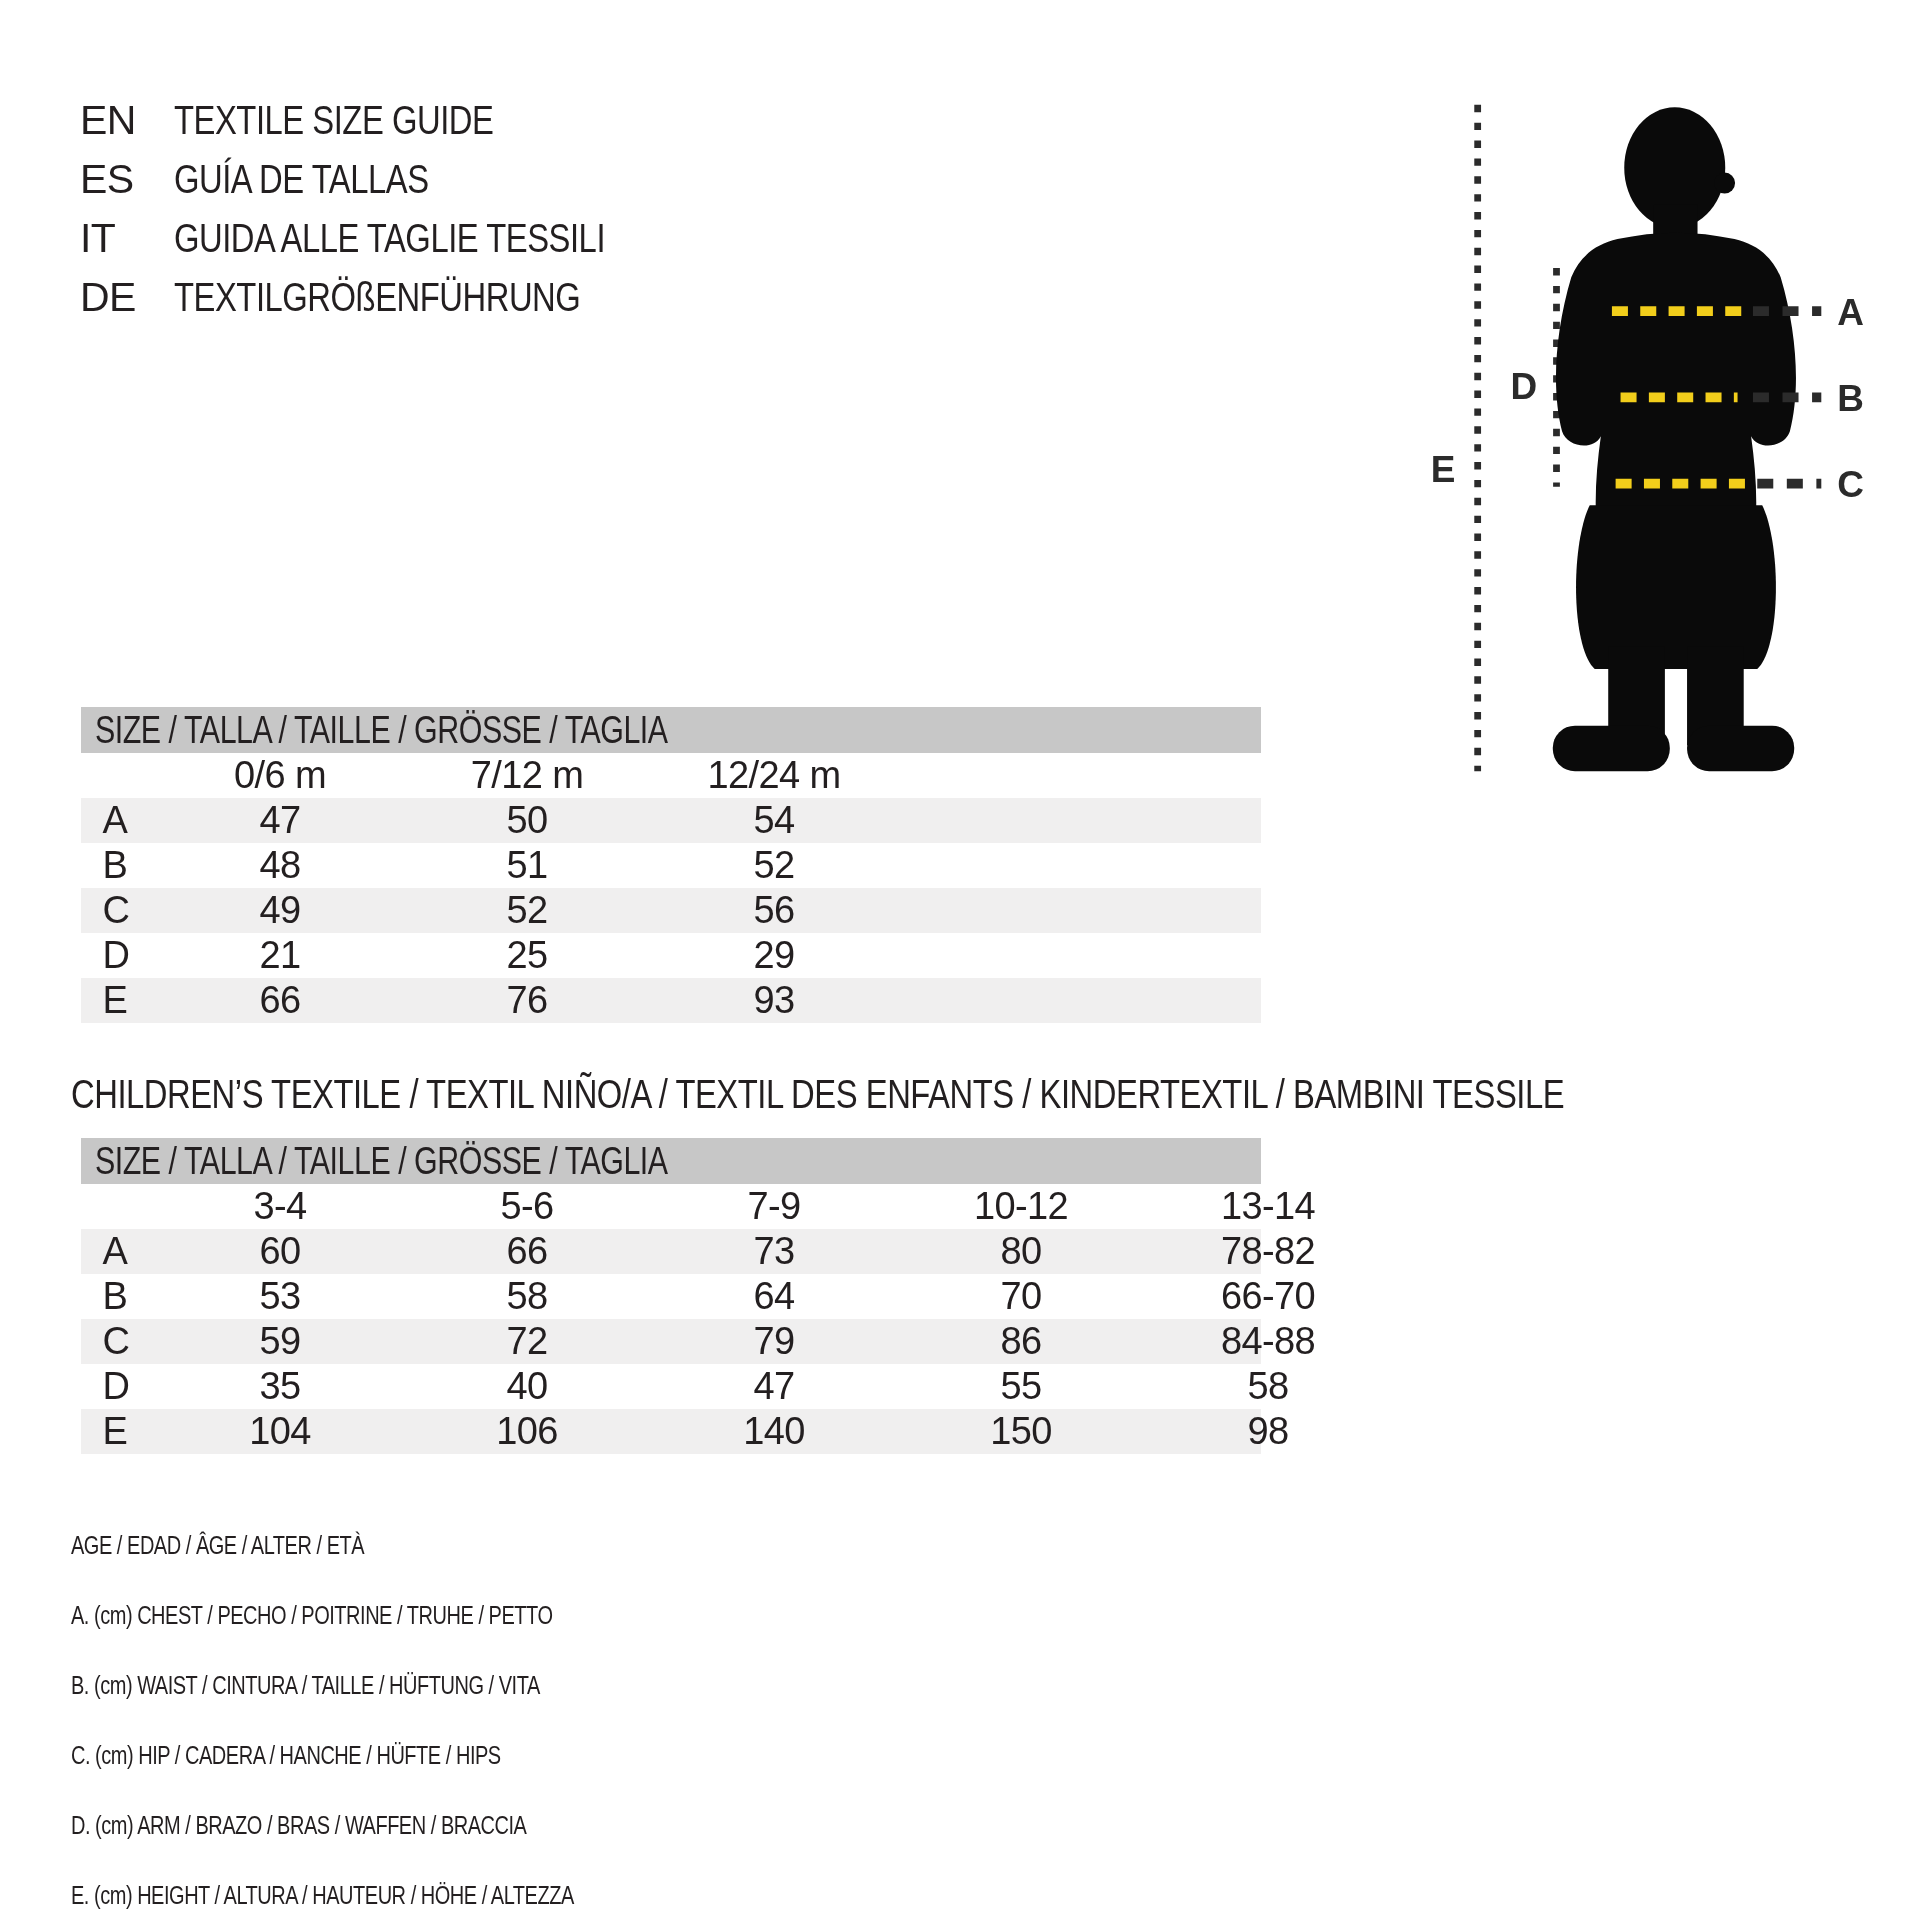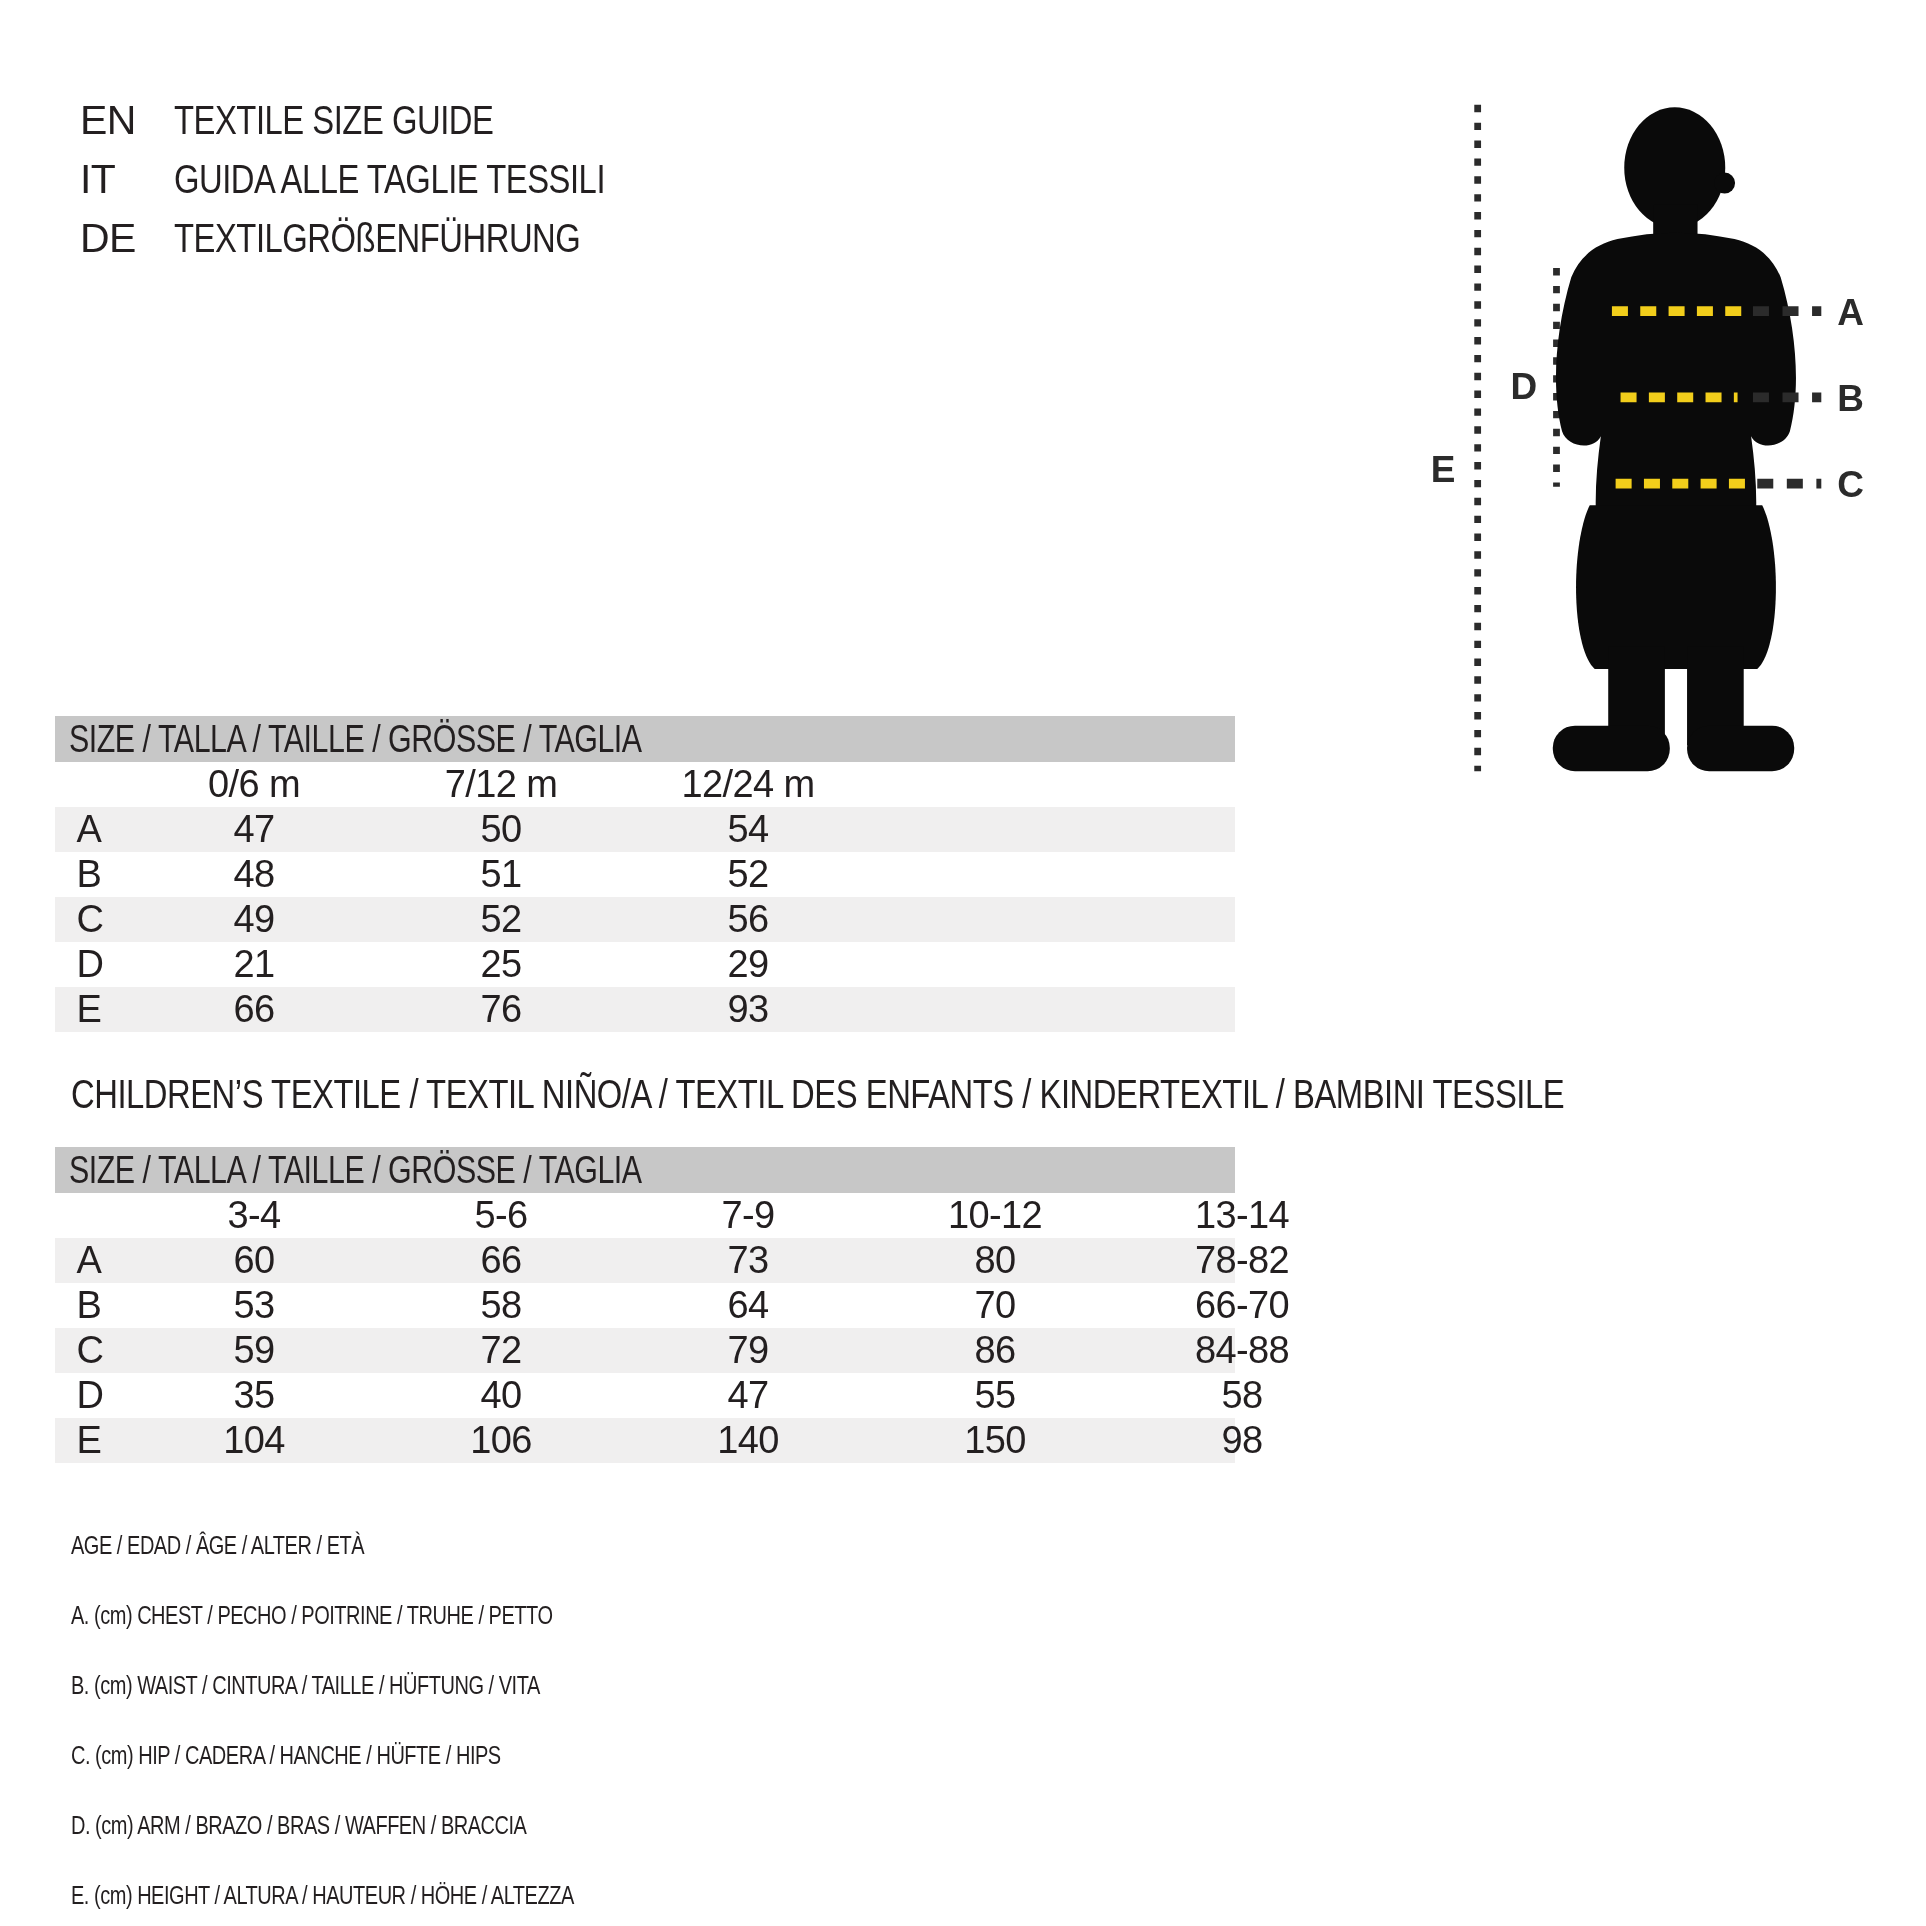--- a/index.html
+++ b/index.html
@@ -65,6 +65,10 @@
       <span class="cond">TEXTILE SIZE GUIDE</span>
     </div>
     <div class="lang-row">
+      <span class="lang-code">ES</span>
+      <span class="cond">GUÍA DE TALLAS</span>
+    </div>
+    <div class="lang-row">
       <span class="lang-code">IT</span>
       <span class="cond">GUIDA ALLE TAGLIE TESSILI</span>
     </div>

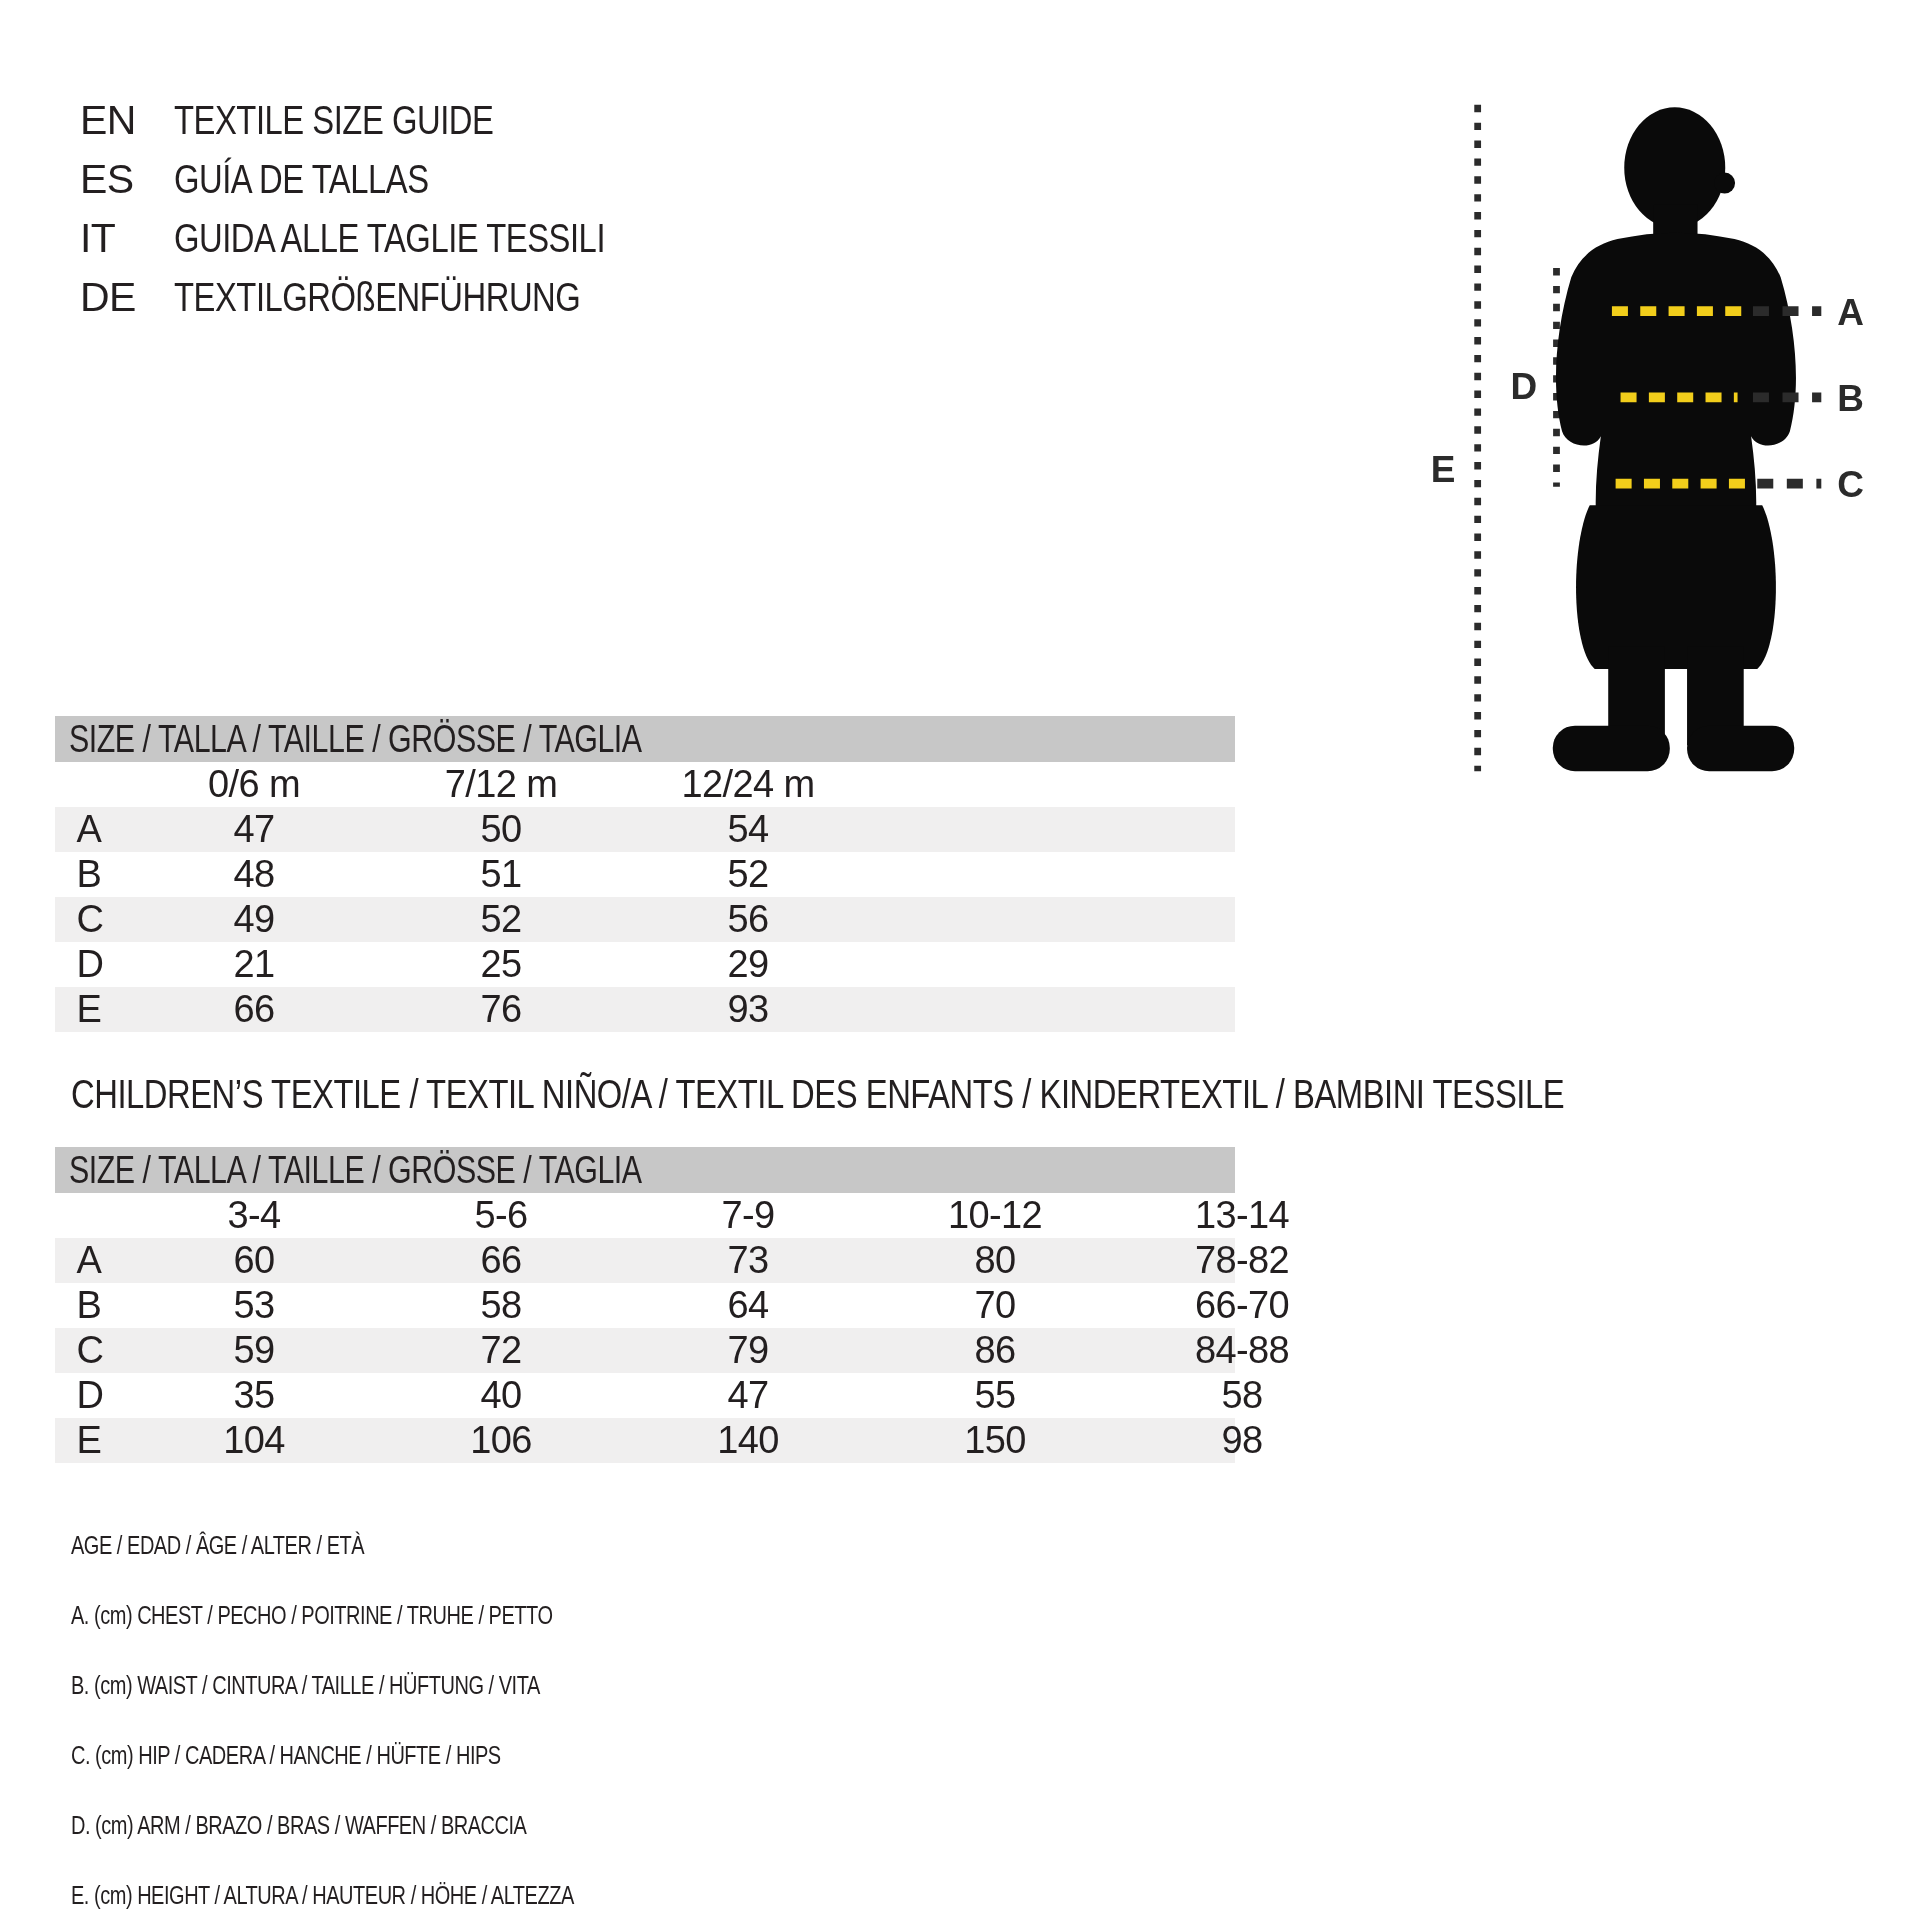--- a/index.html
+++ b/index.html
@@ -30,7 +30,7 @@
   #babies-title{top:640px;}
   #children-title{top:1071px;}
   
-  .sizetable{position:absolute;left:55px;width:1180px;margin-top:9px;}
+  .sizetable{position:absolute;left:81px;width:1180px;}
   #babies-table{top:707px;}
   #children-table{top:1138px;}
   .thead{

